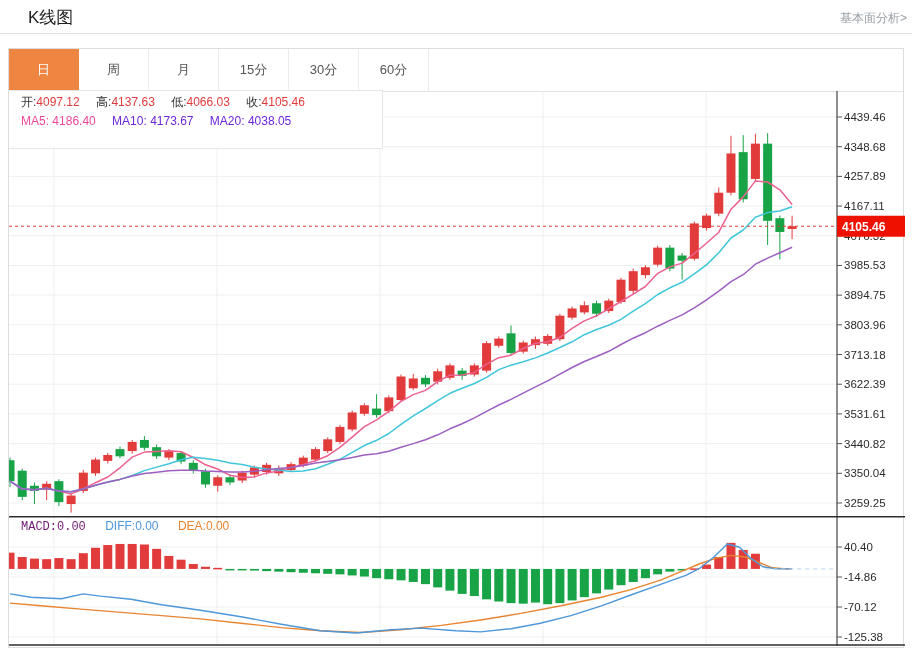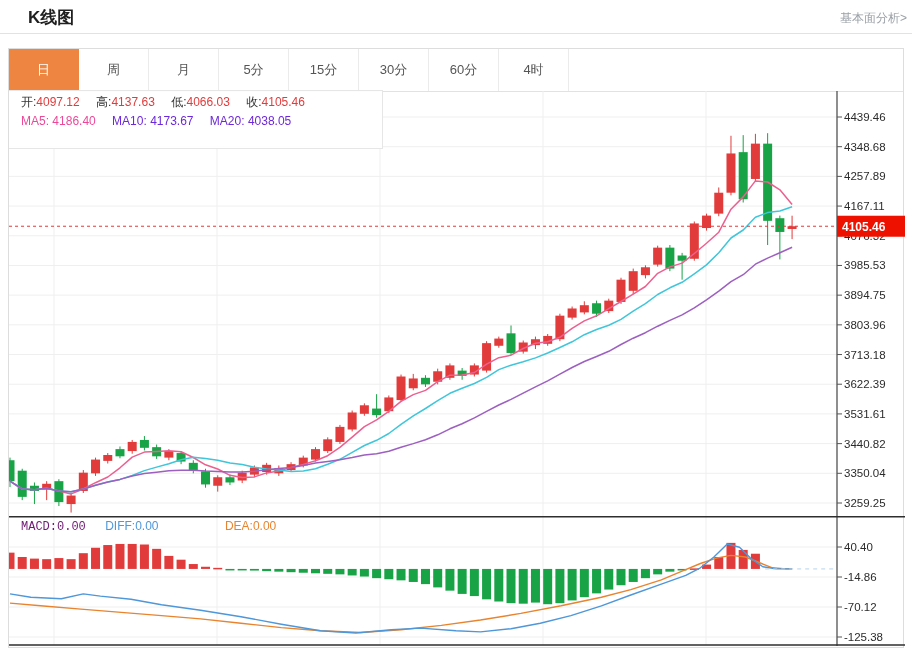--- a/index.html
+++ b/index.html
@@ -5,7 +5,7 @@
   html,body{margin:0;padding:0;background:#fff;}
   body{position:relative;width:912px;height:650px;overflow:hidden;
        font-family:"Liberation Sans","DejaVu Sans",sans-serif;color:#333;}
-  .title{position:absolute;left:28px;top:6px;font-size:17px;font-weight:bold;color:#1f1f1f;}
+  .title{position:absolute;left:28px;top:6px;font-size:17px;font-weight:normal;color:#1f1f1f;}
   .link{position:absolute;right:5px;top:10px;font-size:12px;color:#9aa0a6;cursor:pointer;}
   .topline{position:absolute;left:0;top:33px;width:912px;border-top:1px solid #e2e2e2;}
   .panel{position:absolute;left:8px;top:48px;width:896px;height:600px;

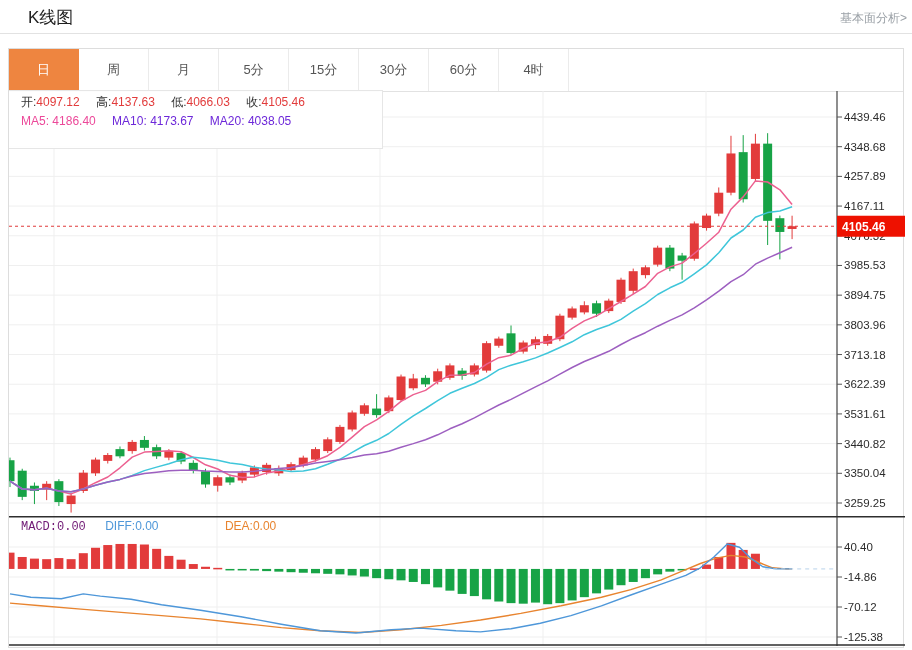--- a/index.html
+++ b/index.html
@@ -40,7 +40,6 @@
     <div class="tab active">日</div>
     <div class="tab">周</div>
     <div class="tab">月</div>
-    <div class="tab">5分</div>
     <div class="tab">15分</div>
     <div class="tab">30分</div>
     <div class="tab">60分</div>

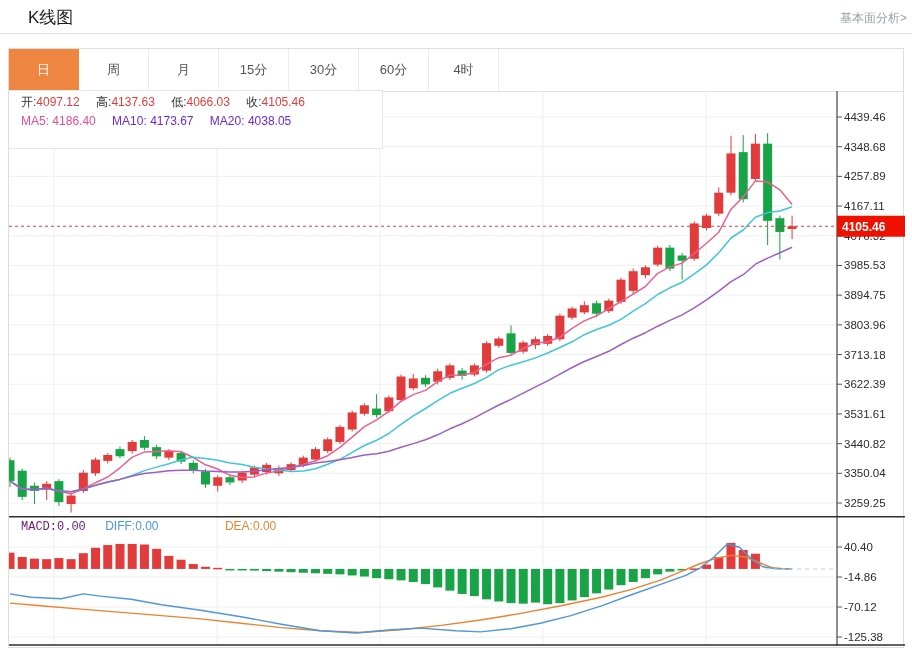--- a/index.html
+++ b/index.html
@@ -43,7 +43,6 @@
     <div class="tab">15分</div>
     <div class="tab">30分</div>
     <div class="tab">60分</div>
-    <div class="tab">4时</div>
   </div>
 
   <div class="info">

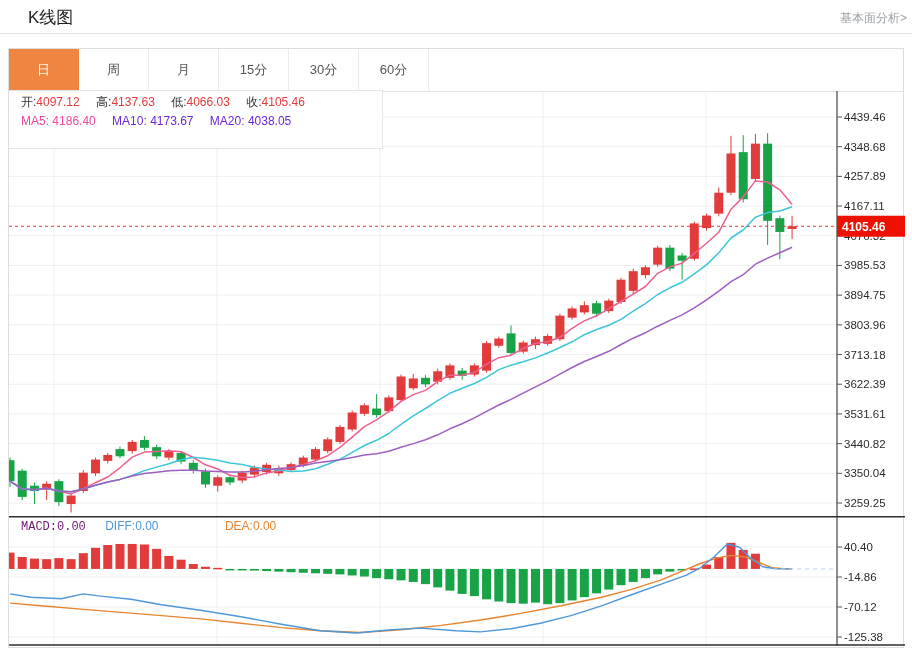--- a/index.html
+++ b/index.html
@@ -23,7 +23,7 @@
   .ma5{color:#ec4899;margin-top:28px;} .ma10{color:#6d28d9;} .ma20{color:#6d28d9;}
   .macd-hdr{position:absolute;left:0;top:470px;z-index:5;padding-left:12px;font-size:12px;white-space:nowrap;}
   .macd-hdr .pair{margin-right:16px;}
-  .m-macd{color:#701a75;font-family:Liberation Mono, monospace;} .m-diff{color:#4e97d9;} .m-dea{color:#e8842f;margin-left:47px;}
+  .m-macd{color:#701a75;font-family:Liberation Mono, monospace;} .m-diff{color:#4e97d9;} .m-dea{color:#e8842f;}
   #main-svg{position:absolute;left:0;top:42px;}
   #macd-svg{position:absolute;left:0;top:467px;}
   svg text{font-family:"Liberation Sans","DejaVu Sans",sans-serif;}

